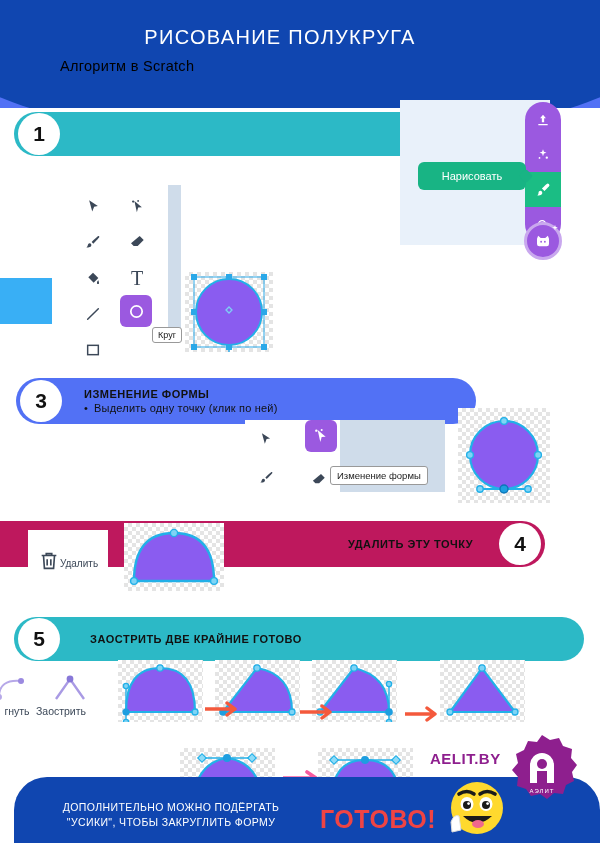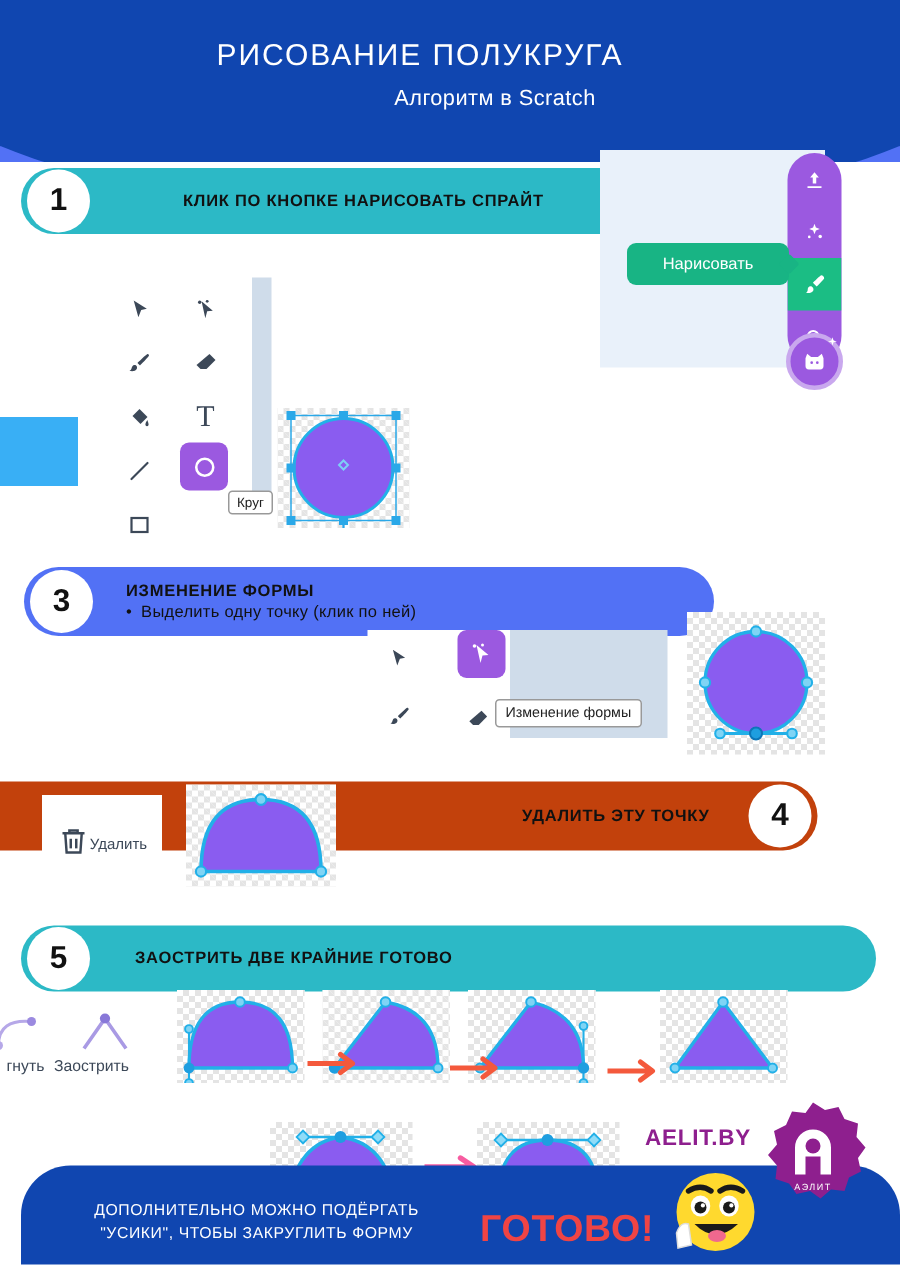--- a/index.html
+++ b/index.html
@@ -23,8 +23,8 @@
     color:#ffffff; font-size:20px; letter-spacing:1.3px; font-weight:400;
   }
   .header-sub {
-    position:absolute; left:0; top:58px; width:600px; text-align:center;
-    color:#ffffff; font-size:14.5px; letter-spacing:.3px; padding-left:60px;
+    position:absolute; left:0; top:58px; width:600px; text-align:left;
+    color:#000000; font-size:14.5px; letter-spacing:.3px; padding-left:60px;
   }
 
   

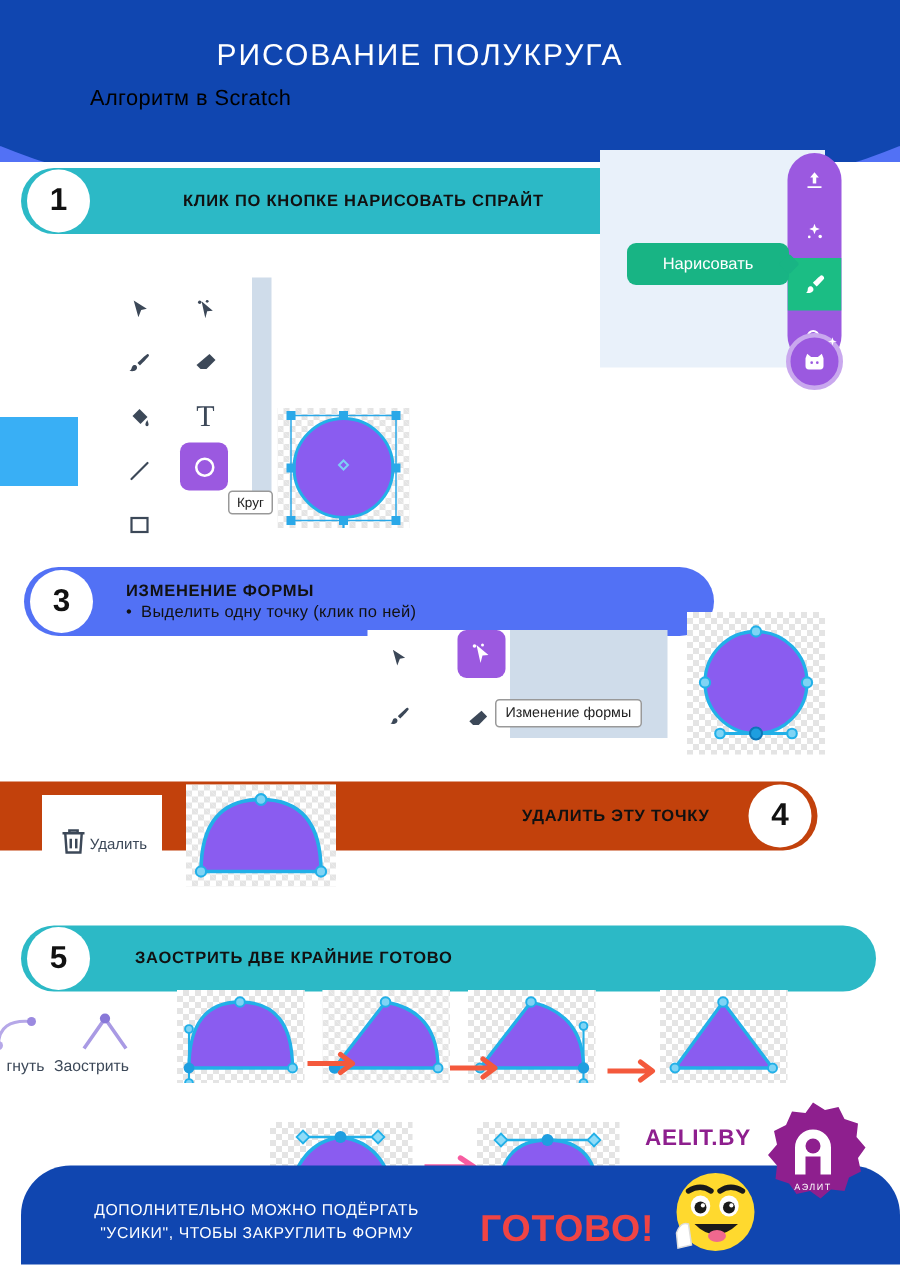--- a/index.html
+++ b/index.html
@@ -149,7 +149,6 @@
 
   <div class="banner s1">
     <div class="badge">1</div>
-    <div class="btitle">КЛИК ПО КНОПКЕ НАРИСОВАТЬ СПРАЙТ</div>
   </div>
 
   <div class="sprite-panel"></div>

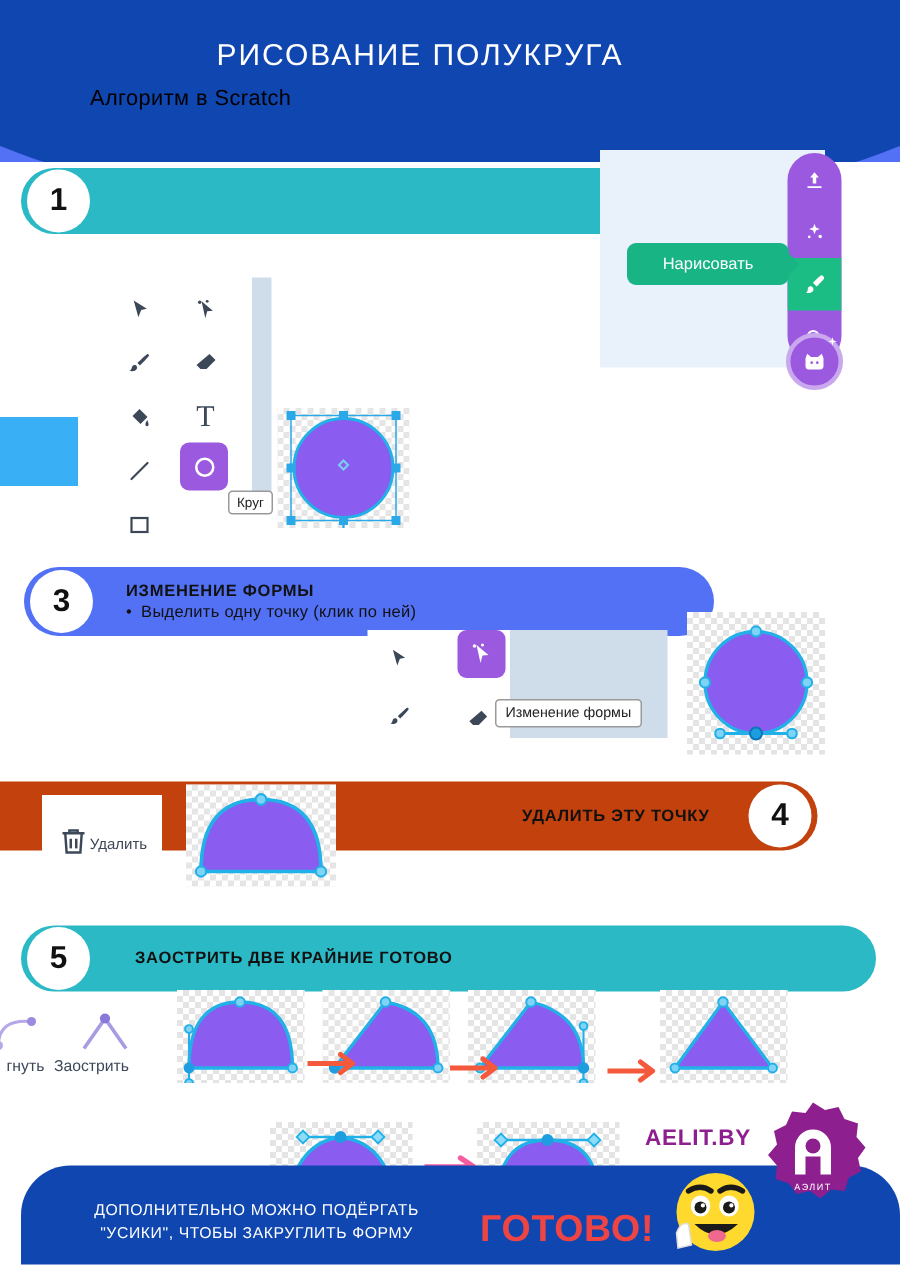--- a/index.html
+++ b/index.html
@@ -53,7 +53,7 @@
   .s3-text { margin-left:22px; }
 
   
-  .s4 { left:0px; top:521px; width:545px; height:46px; background:#c2410c; border-radius:0 23px 23px 0; justify-content:flex-end; padding-right:4px;padding-left:16px; }
+  .s4 { left:0px; top:521px; width:545px; height:46px; background:#be185d; border-radius:0 23px 23px 0; justify-content:flex-end; padding-right:4px;padding-left:16px; }
   .s4 .btitle { margin-right:26px; }
 
   

